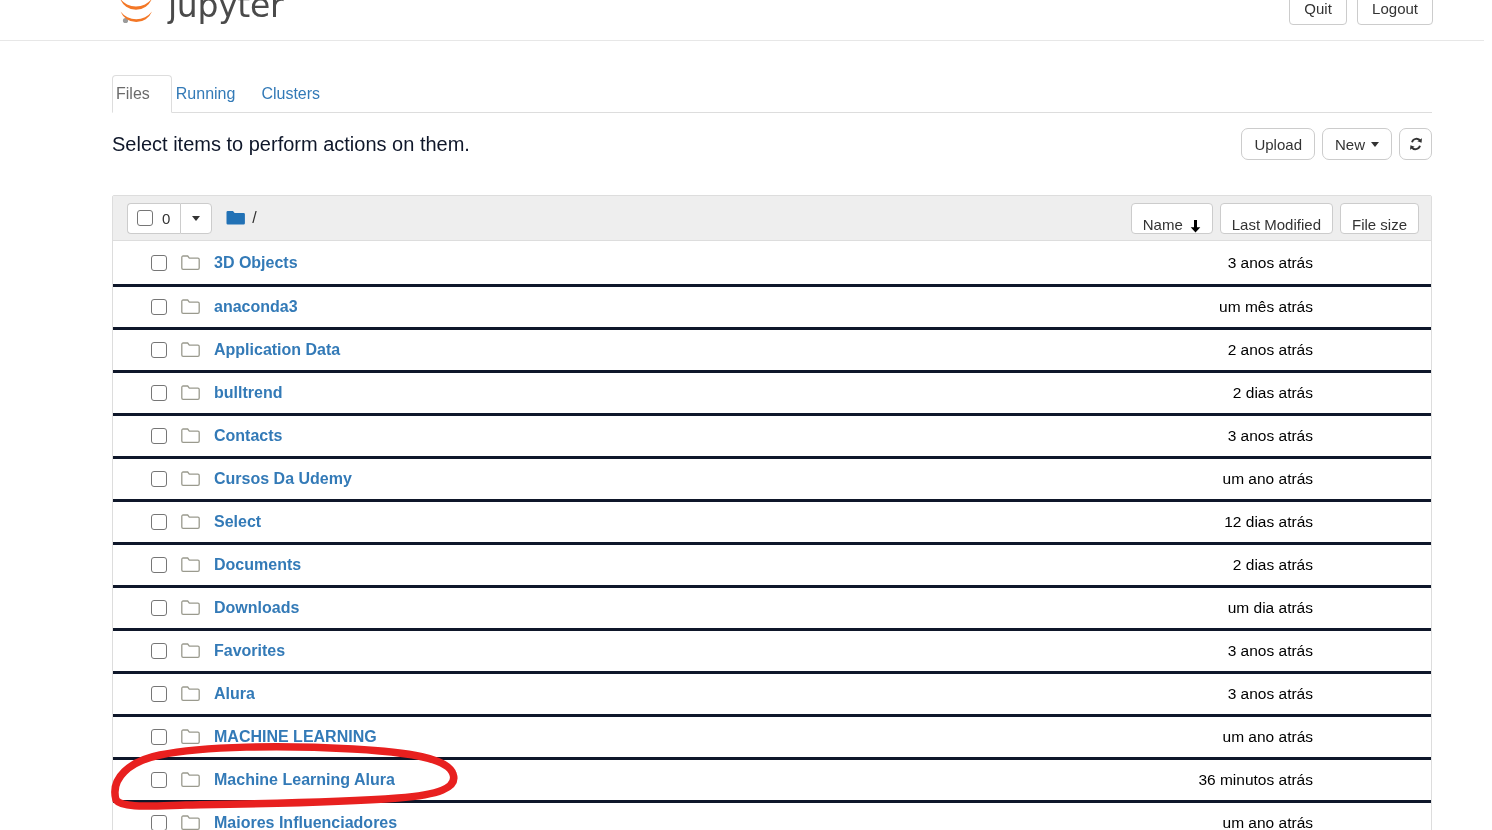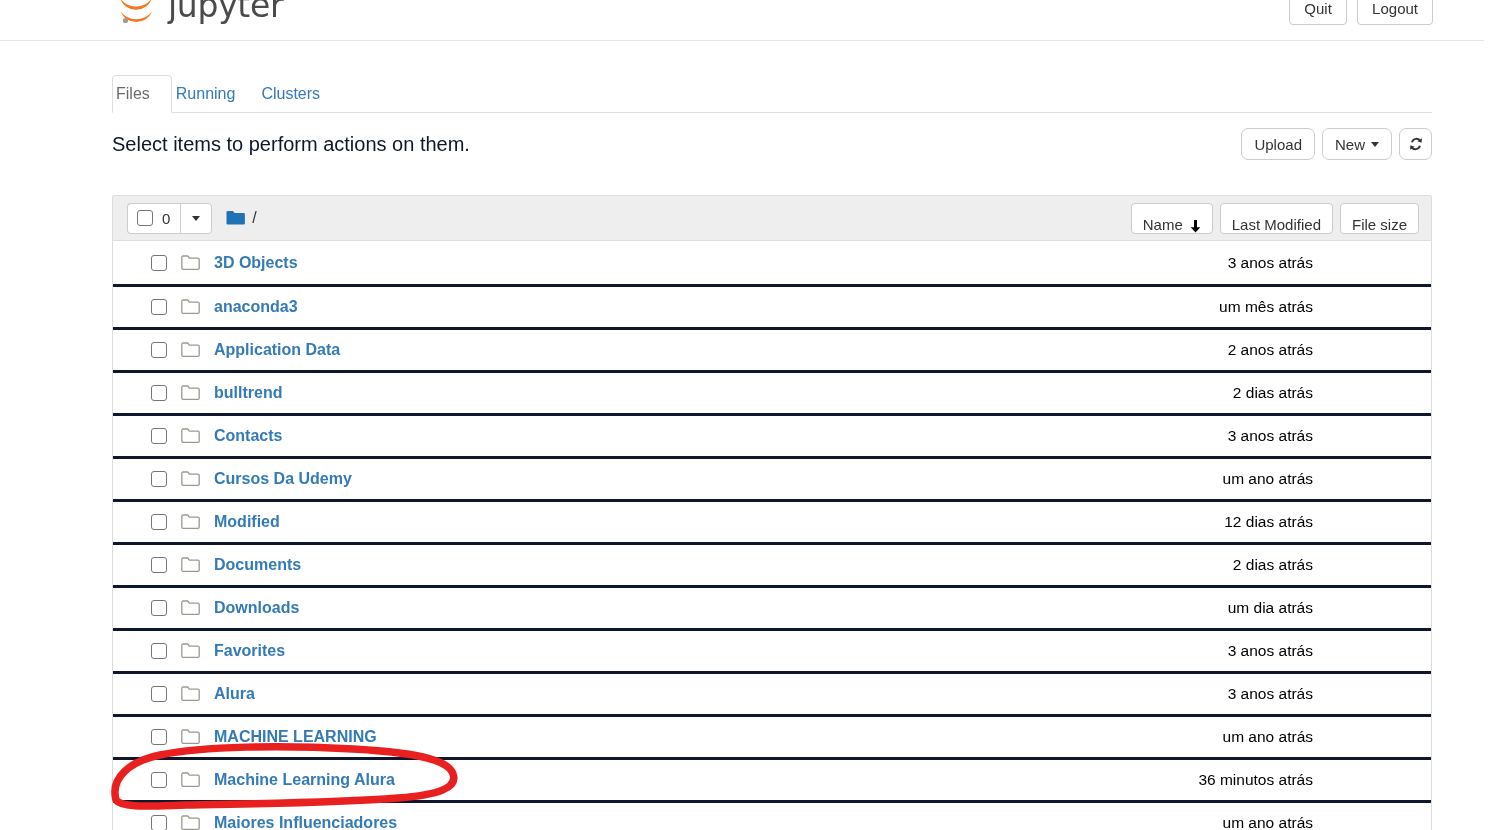--- a/index.html
+++ b/index.html
@@ -418,7 +418,7 @@
                 <path d="M0.8 2.3 A1.3 1.3 0 0 1 2.1 1.0 L6.7 1.0 L8.3 3.1 L16.9 3.1 A1.3 1.3 0 0 1 18.2 4.4 L18.2 13.0 A1.3 1.3 0 0 1 16.9 14.3 L2.1 14.3 A1.3 1.3 0 0 1 0.8 13.0 Z" fill="none" stroke="#9a9a8e" stroke-width="1.3"></path>
               </svg>
             </span>
-            <span class="item-name">Modified</span>
+            <span class="item-name">Select</span>
           </div>
           <div class="row-mod">12 dias atrás</div>
         </div>

